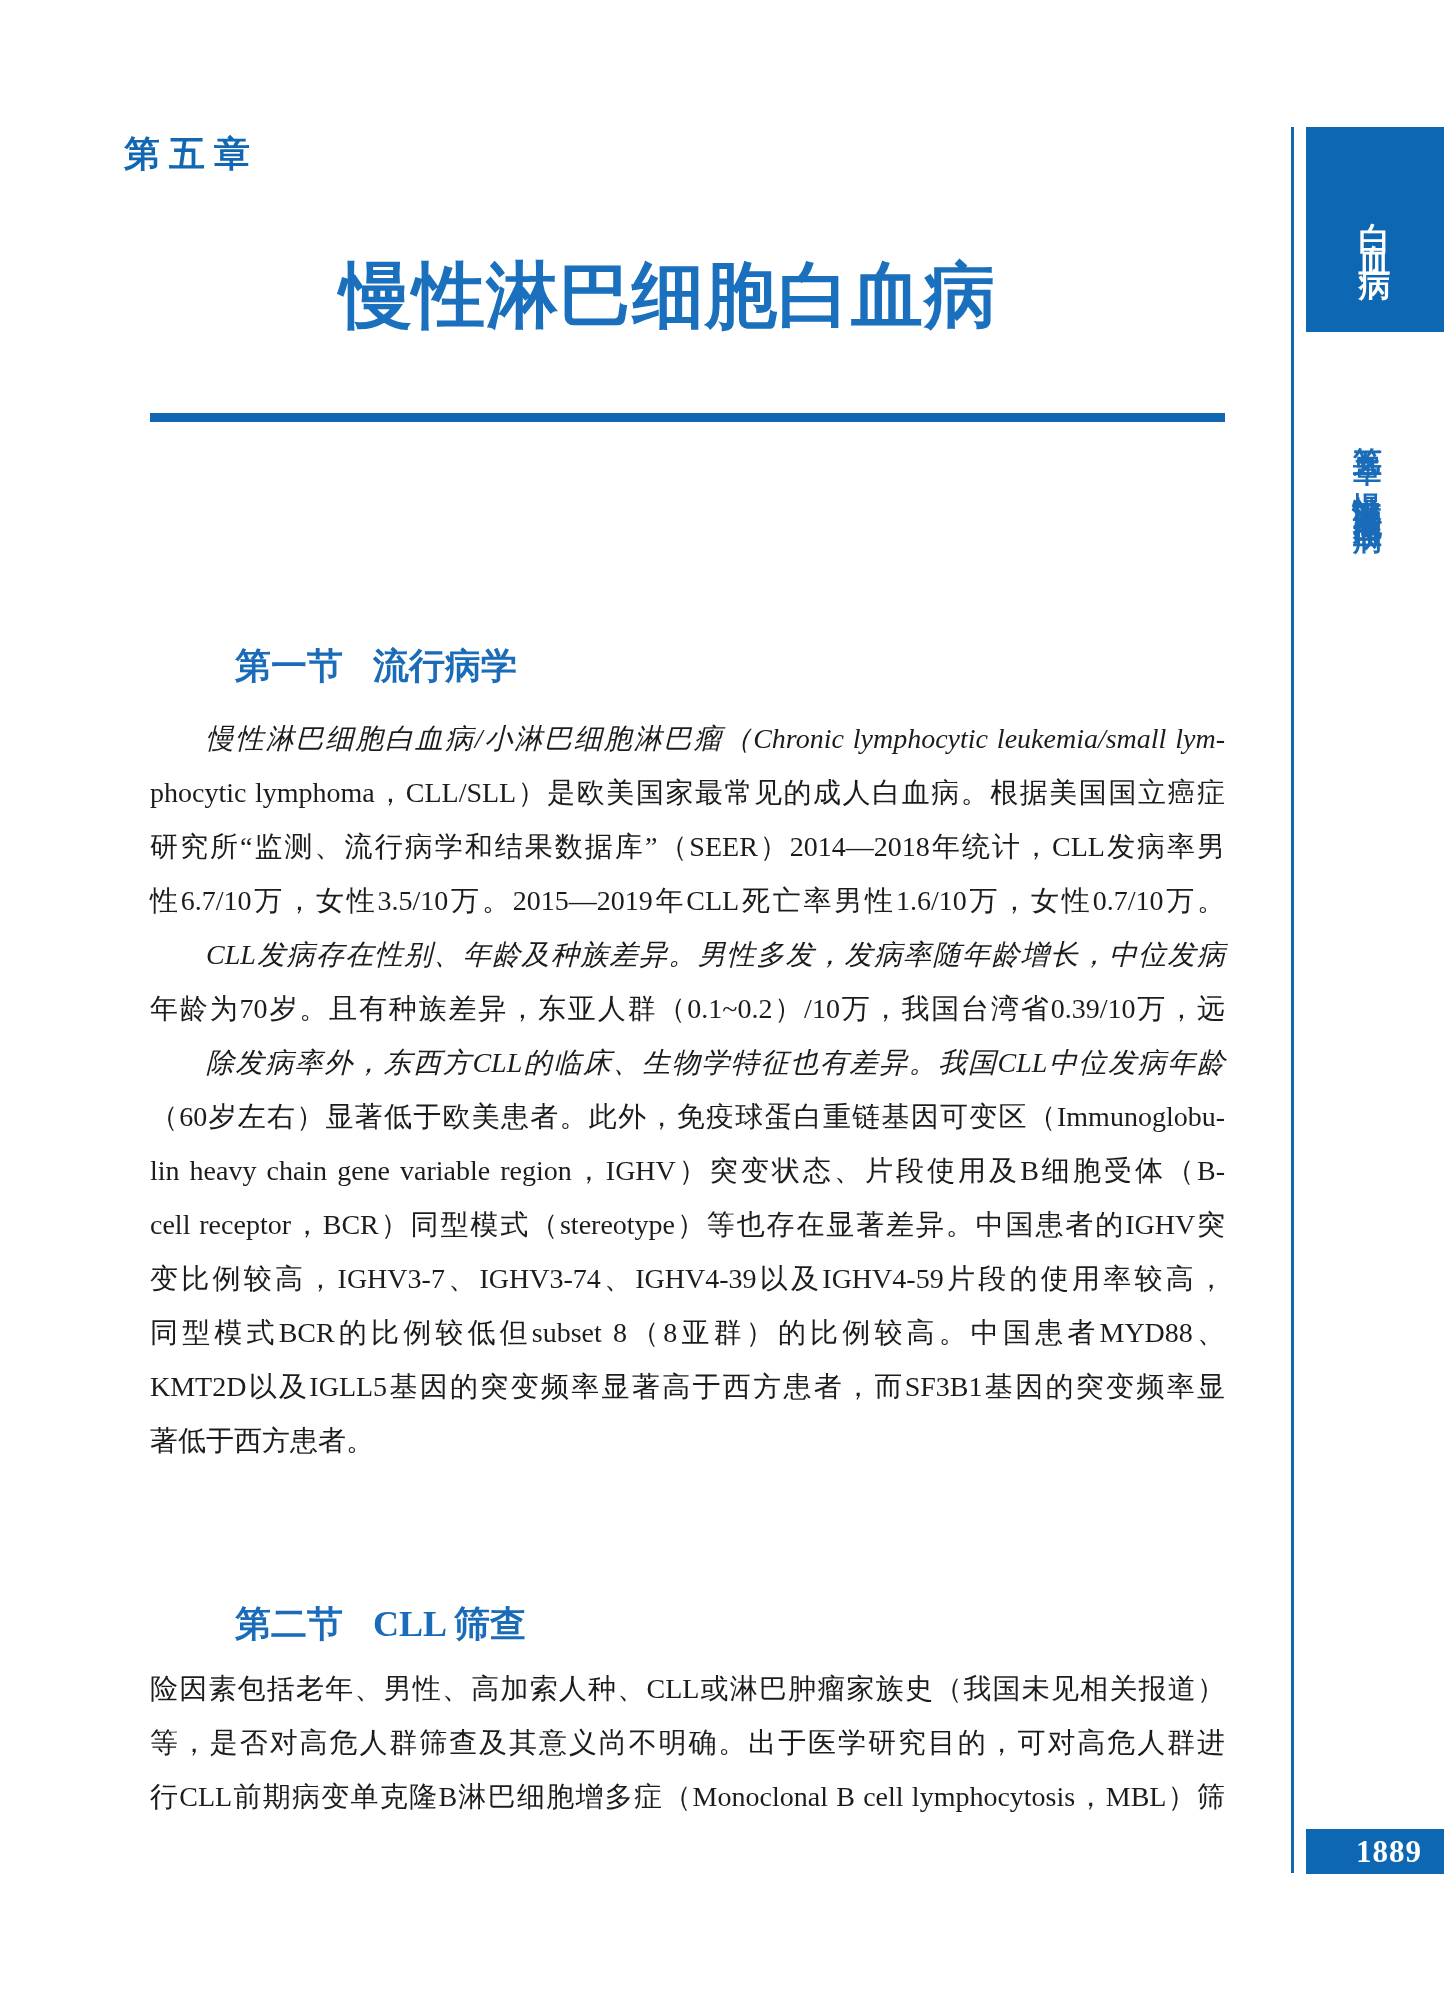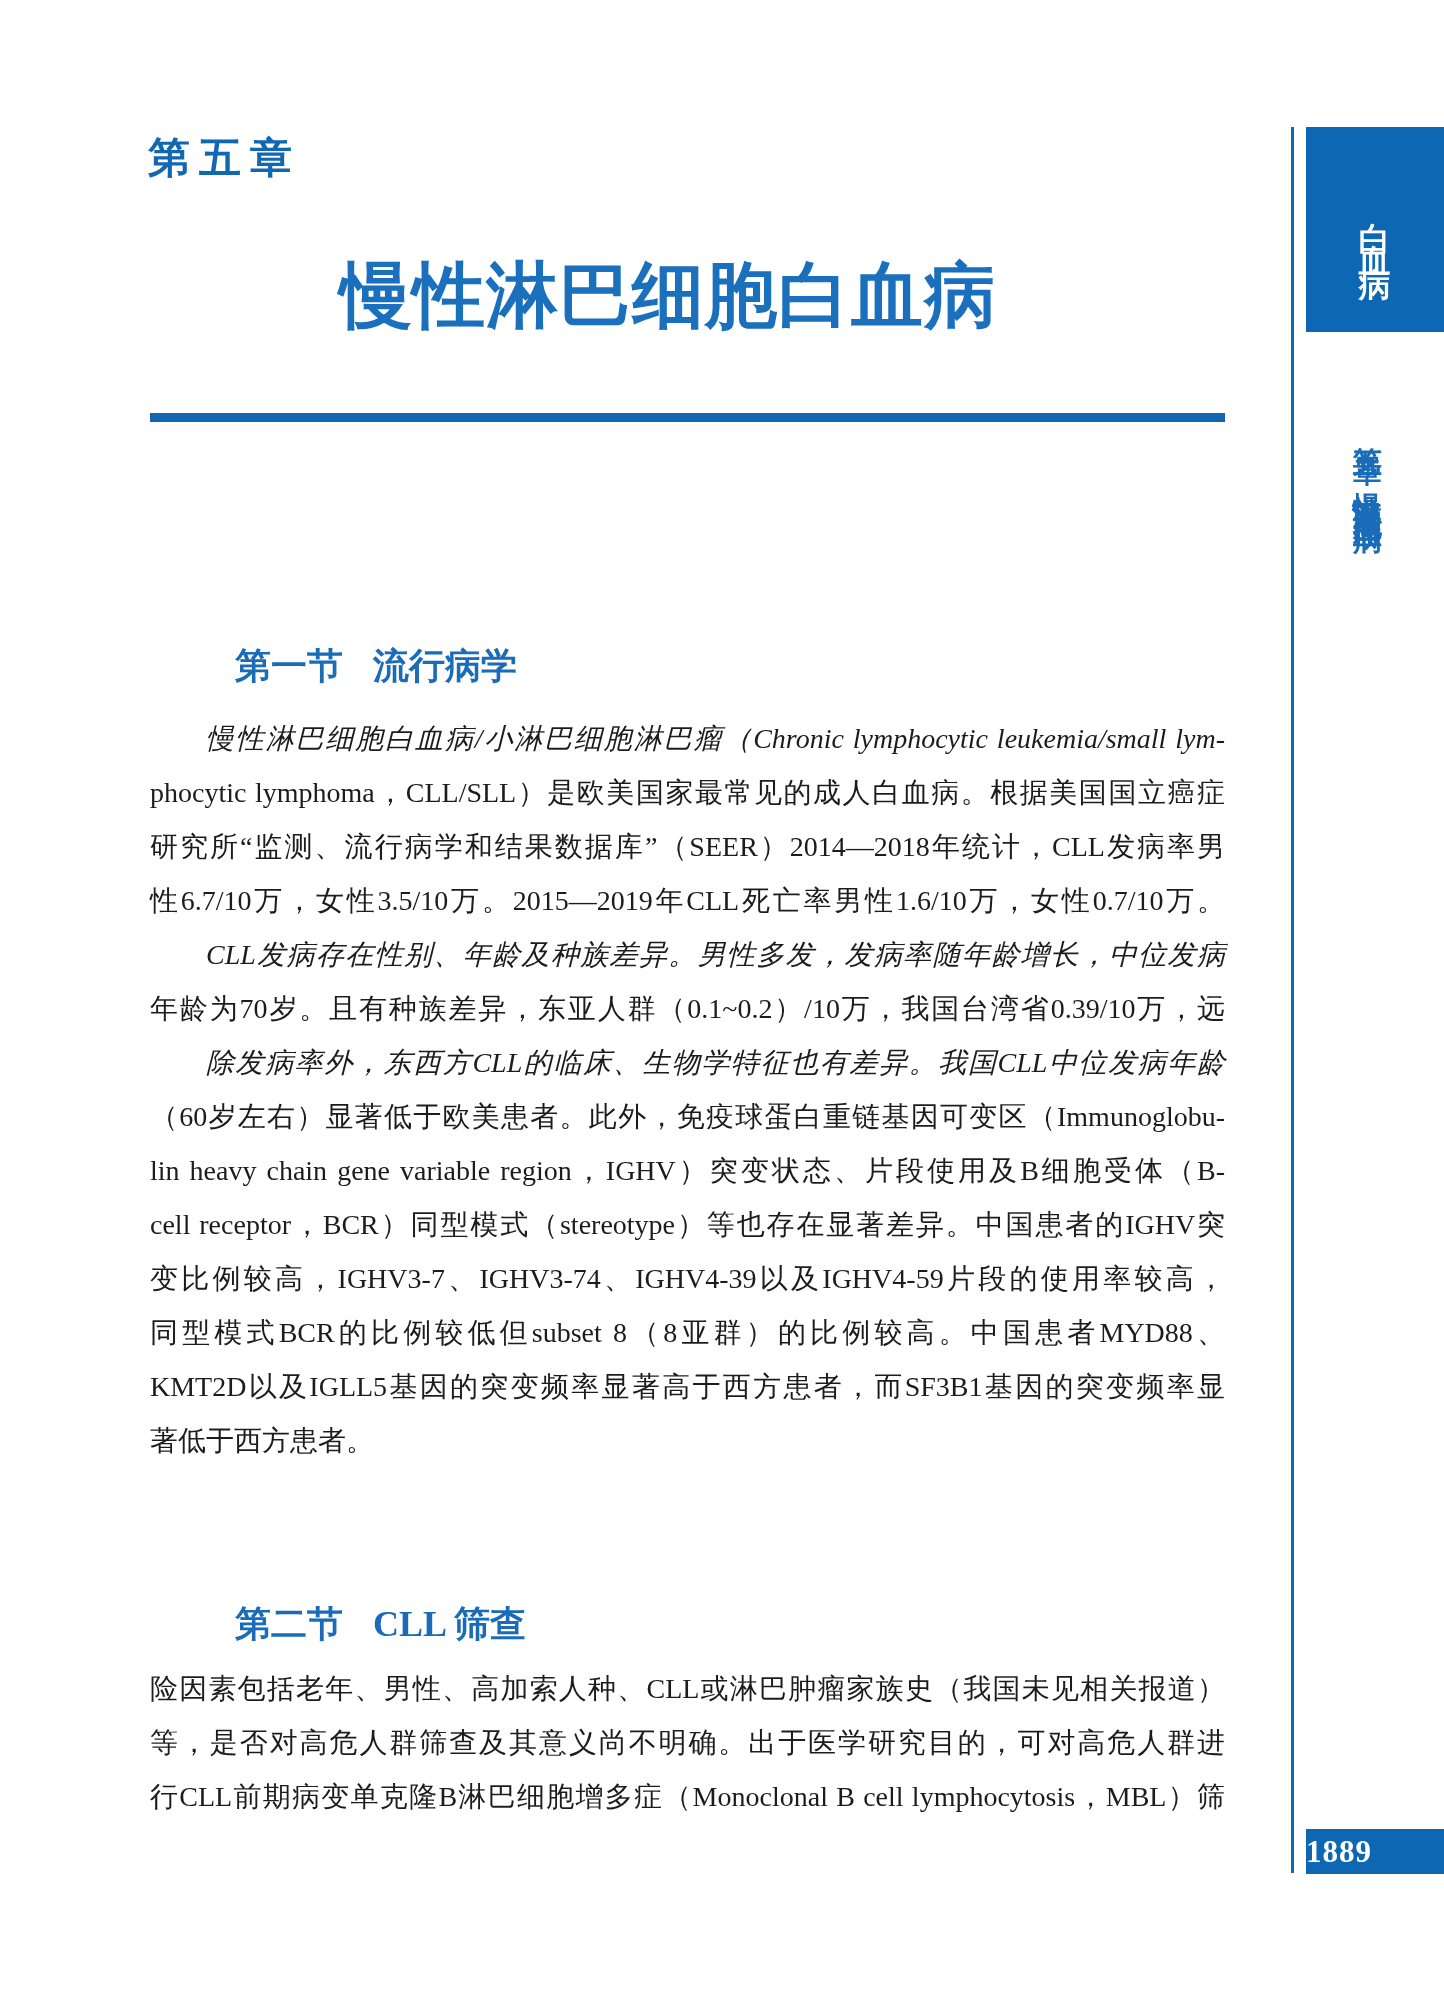--- a/index.html
+++ b/index.html
@@ -12,9 +12,9 @@
 
   
   .chapter-label{
-    position:absolute;left:148px;top:130px;
+    position:absolute;left:124px;top:130px;
     font-family:"Liberation Sans","DejaVu Sans",sans-serif;
-    font-weight:900;font-size:42px;letter-spacing:9px;color:#1267b2;
+    font-weight:900;font-size:36px;letter-spacing:9px;color:#1267b2;
   }
   .chapter-title{
     position:absolute;left:340px;top:248px;

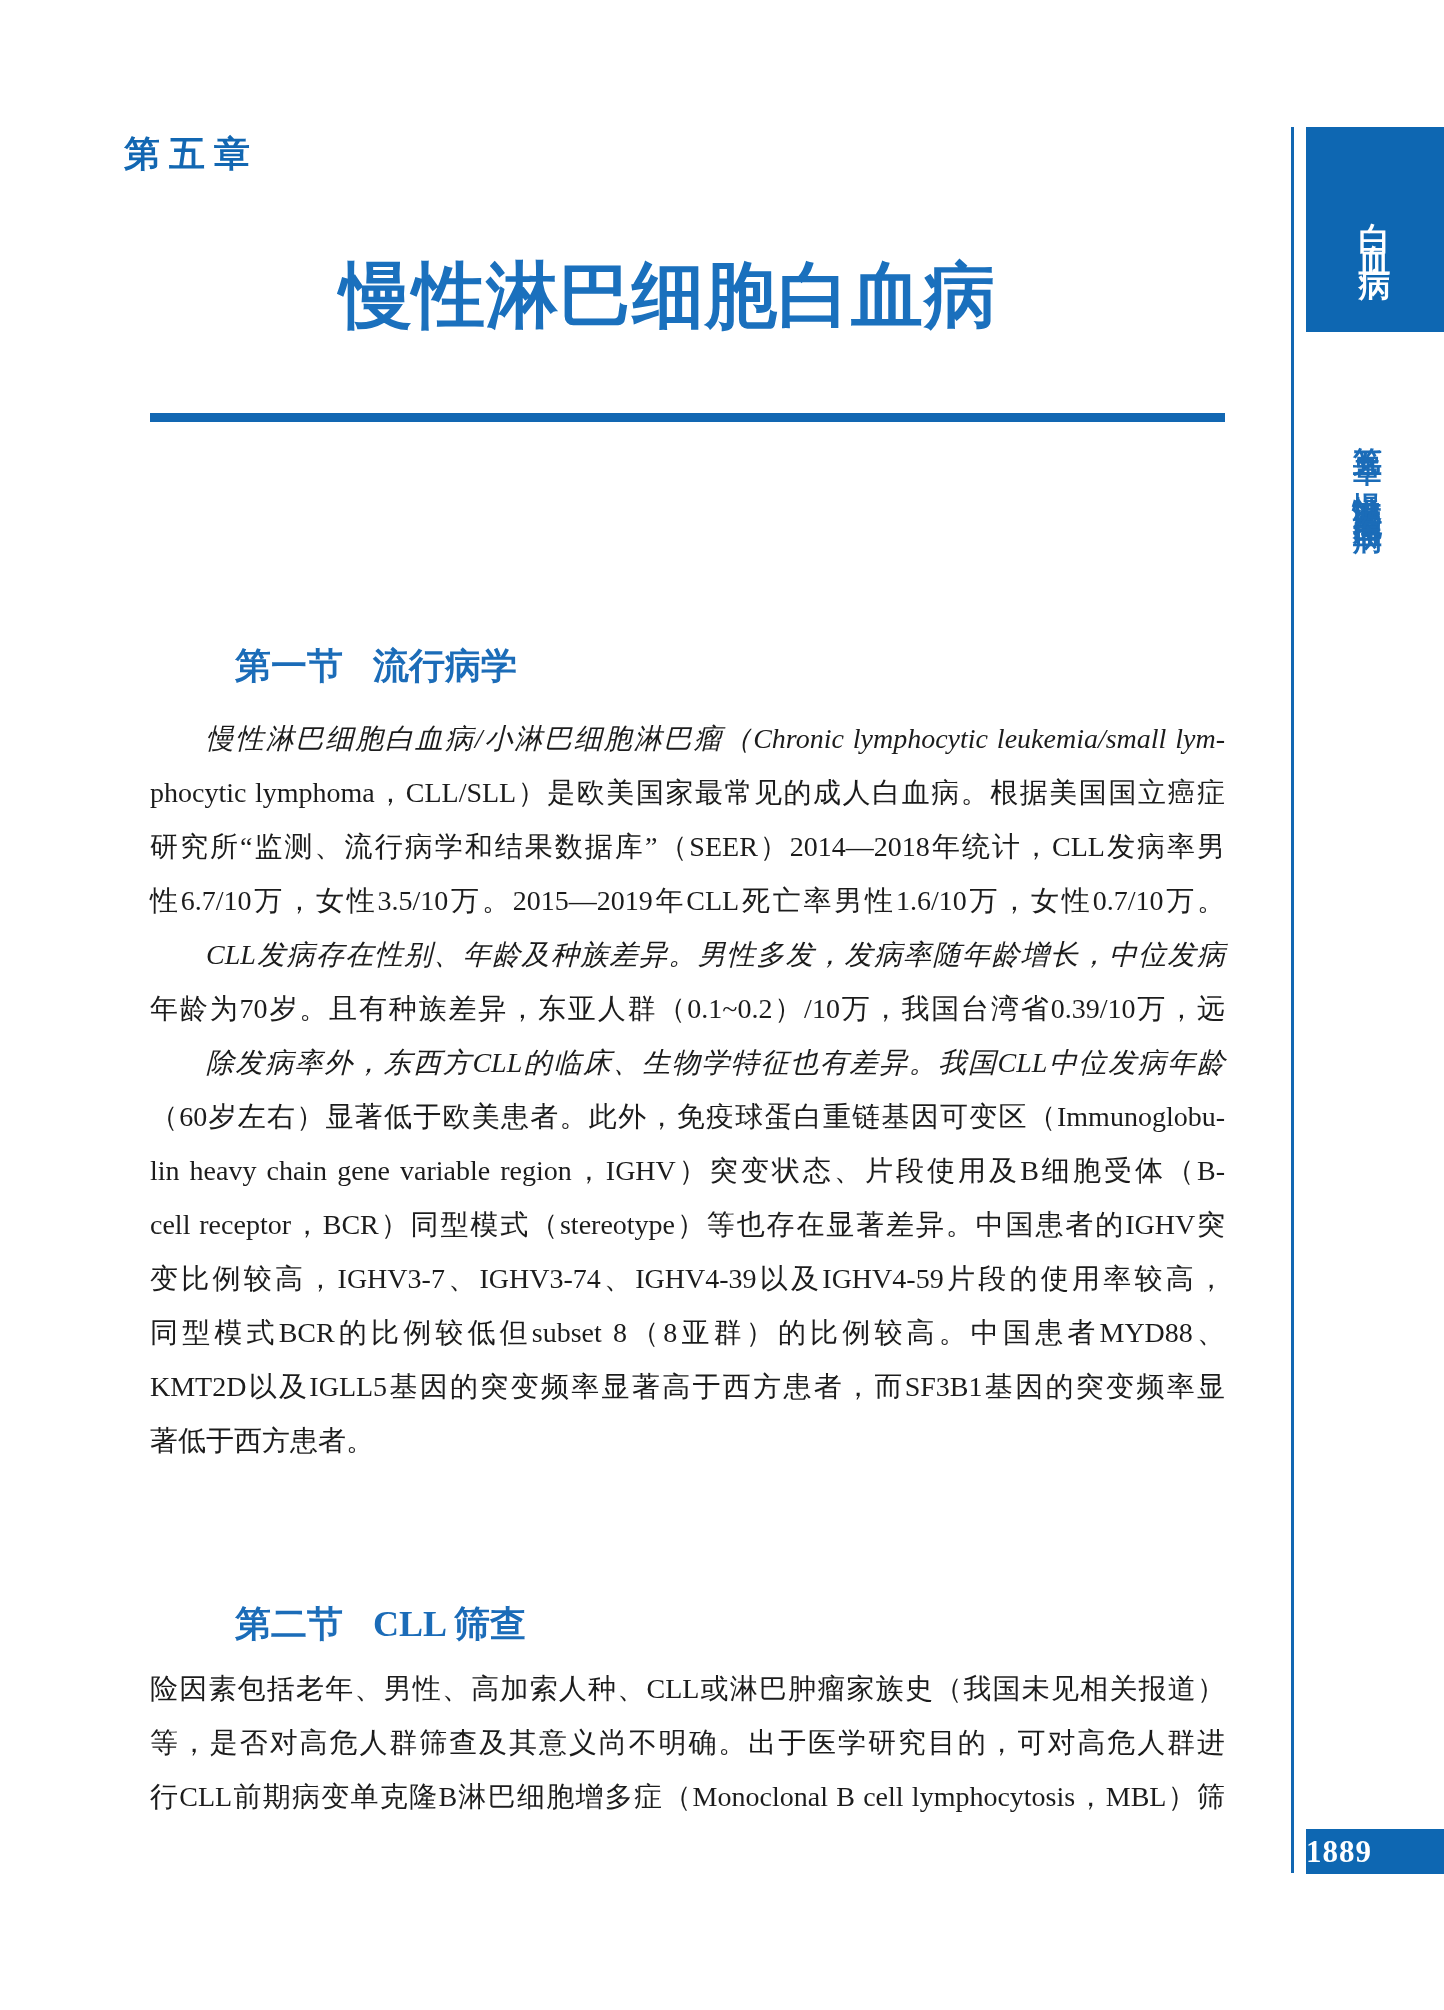--- a/index.html
+++ b/index.html
@@ -72,7 +72,7 @@
   }
   .page-badge{
     position:absolute;left:1306px;top:1829px;width:138px;height:45px;
-    background:#0e67b2;display:flex;align-items:center;justify-content:flex-start;
+    background:#0e67b2;display:flex;align-items:center;justify-content:flex-end;
     padding-right:22px;box-sizing:border-box;
   }
   .page-badge .num{

